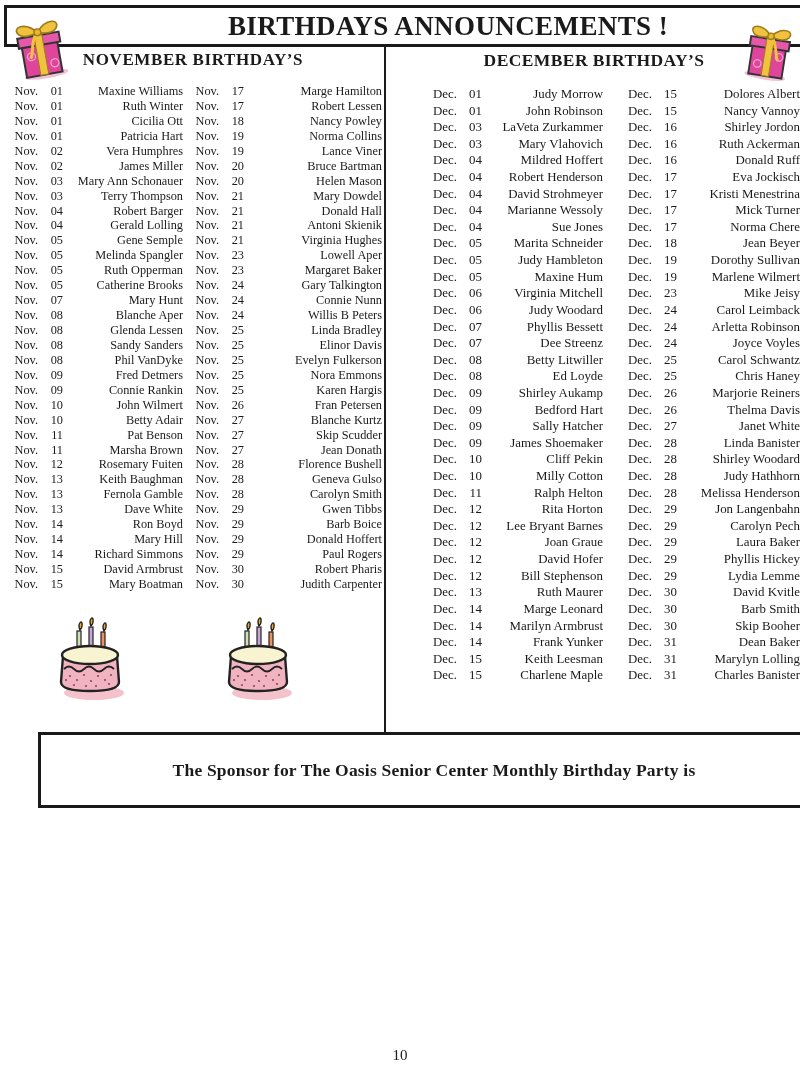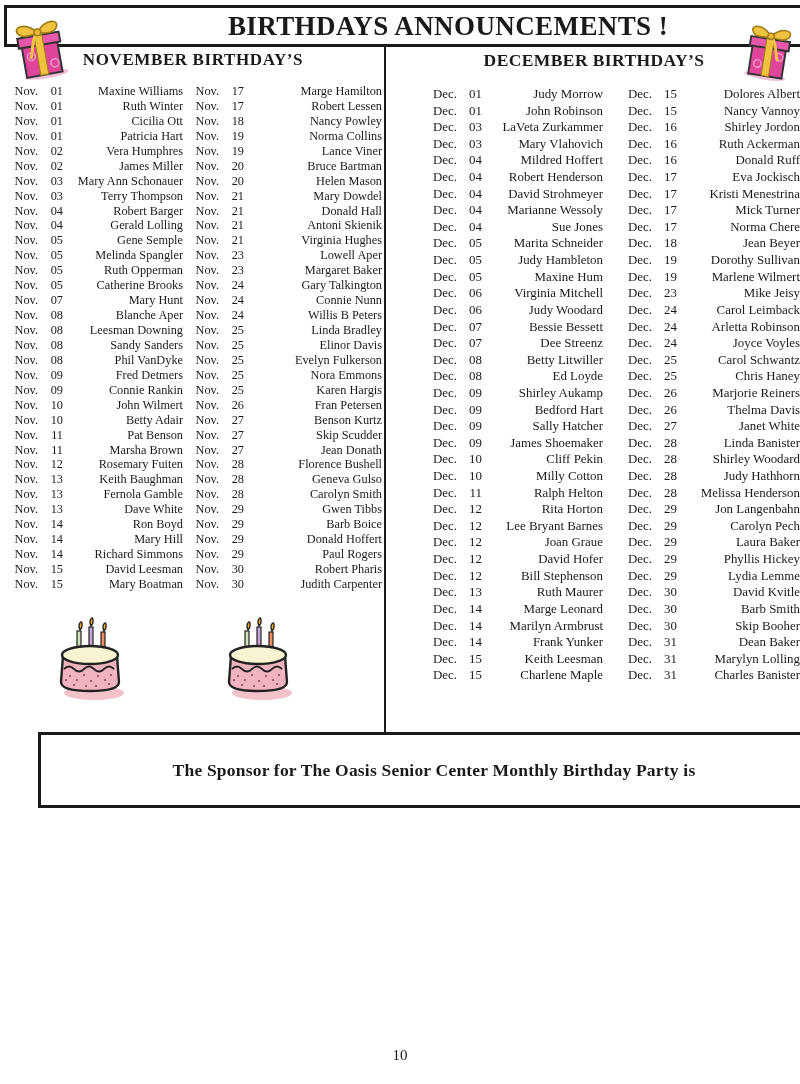--- a/index.html
+++ b/index.html
@@ -182,7 +182,7 @@
       <div class="row">
         <span class="m">Nov.</span>
         <span class="d">08</span>
-        <span class="n">Leesman Downing</span>
+        <span class="n">Glenda Lessen</span>
       </div>
       <div class="row">
         <span class="m">Nov.</span>

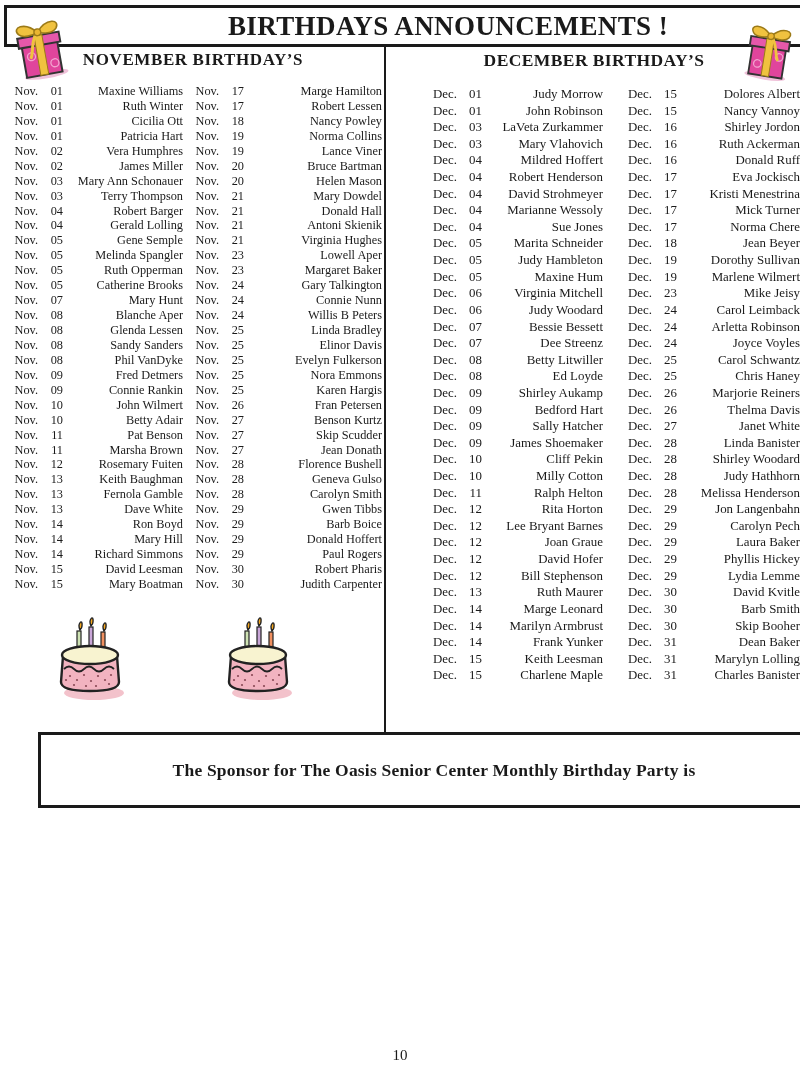--- a/index.html
+++ b/index.html
@@ -516,7 +516,7 @@
       <div class="row">
         <span class="m">Dec.</span>
         <span class="d">07</span>
-        <span class="n">Bessie Bessett</span>
+        <span class="n">Phyllis Bessett</span>
       </div>
       <div class="row">
         <span class="m">Dec.</span>

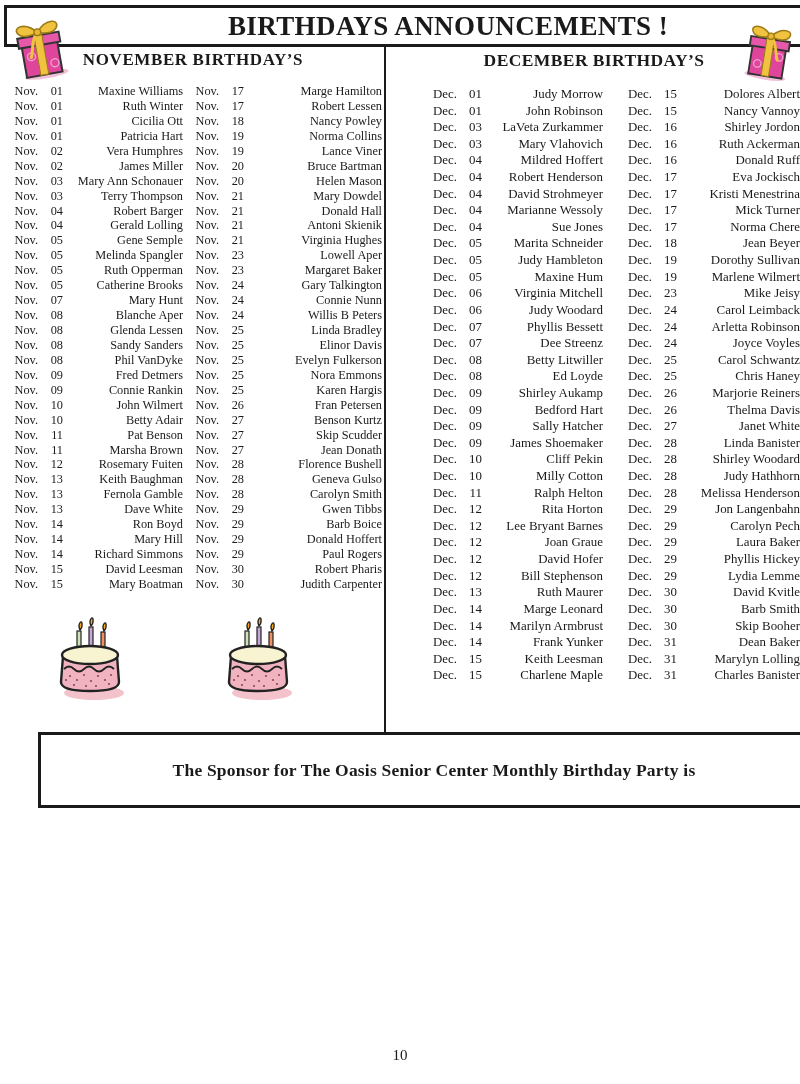--- a/index.html
+++ b/index.html
@@ -384,7 +384,7 @@
       <div class="row">
         <span class="m">Nov.</span>
         <span class="d">27</span>
-        <span class="n">Benson Kurtz</span>
+        <span class="n">Blanche Kurtz</span>
       </div>
       <div class="row">
         <span class="m">Nov.</span>

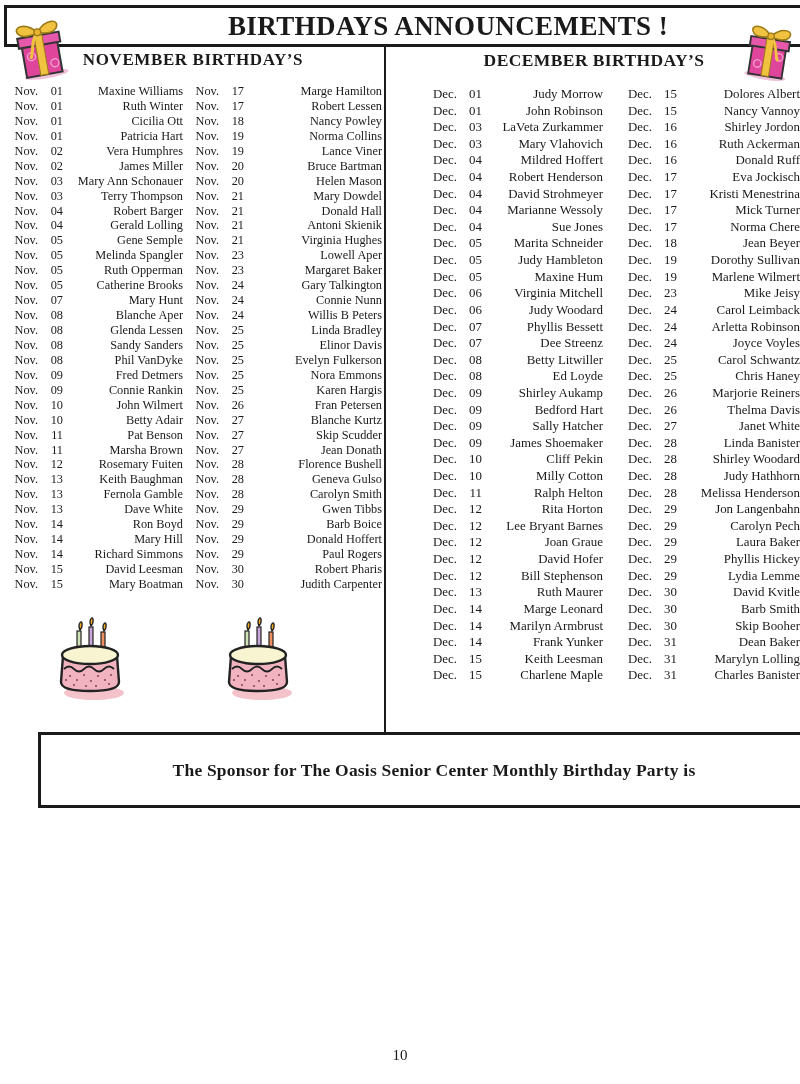--- a/index.html
+++ b/index.html
@@ -262,7 +262,7 @@
       <div class="row">
         <span class="m">Nov.</span>
         <span class="d">15</span>
-        <span class="n">David Leesman</span>
+        <span class="n">David Armbrust</span>
       </div>
       <div class="row">
         <span class="m">Nov.</span>

